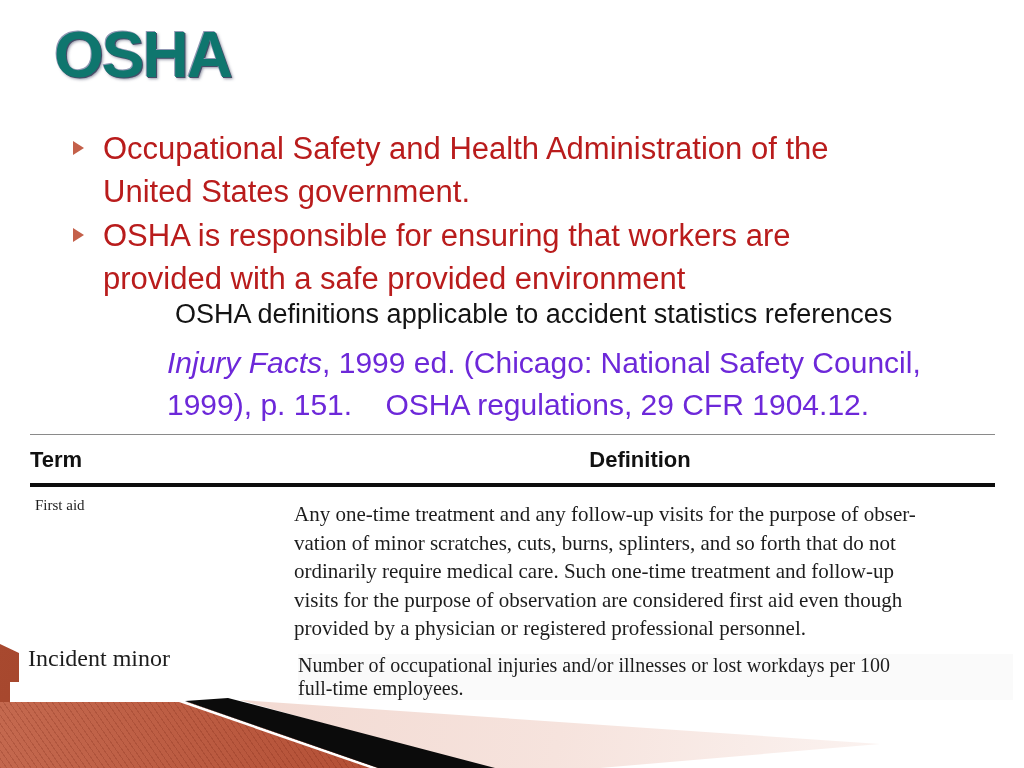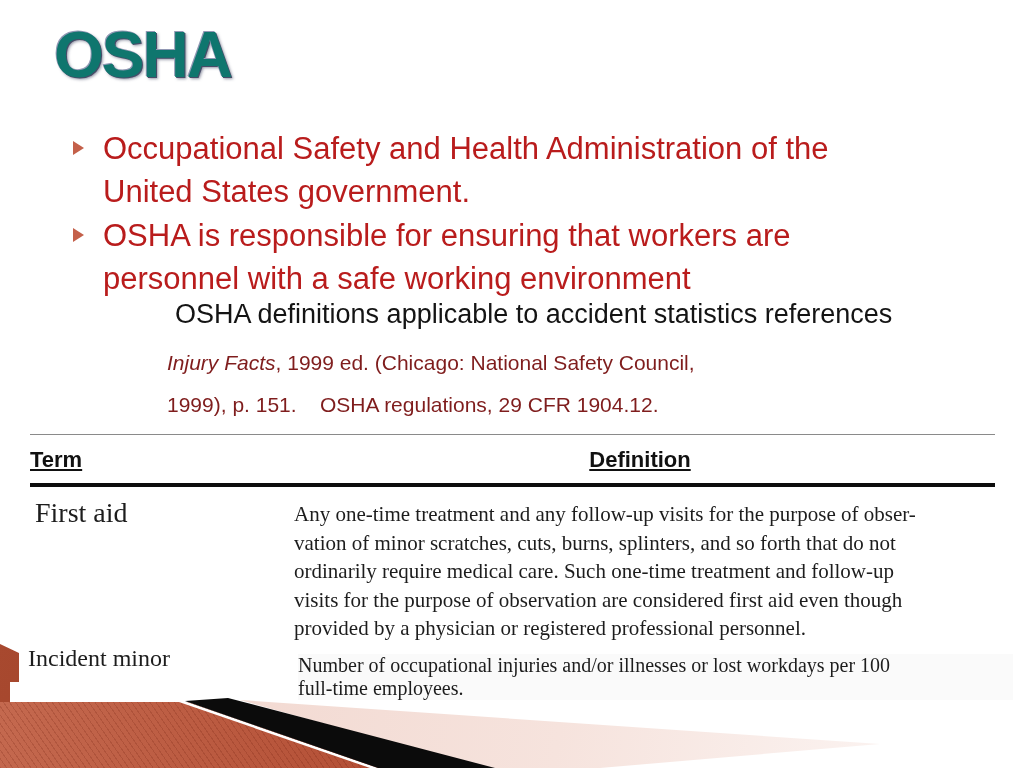--- a/index.html
+++ b/index.html
@@ -130,7 +130,7 @@
   <div class="bullet-row r2">
     <span class="marker"></span>
     <div class="btext">OSHA is responsible for ensuring that workers are
-personnel with a safe working environment</div>
+provided with a safe provided environment</div>
   </div>
 
   <p class="ref1">OSHA definitions applicable to accident statistics references</p>

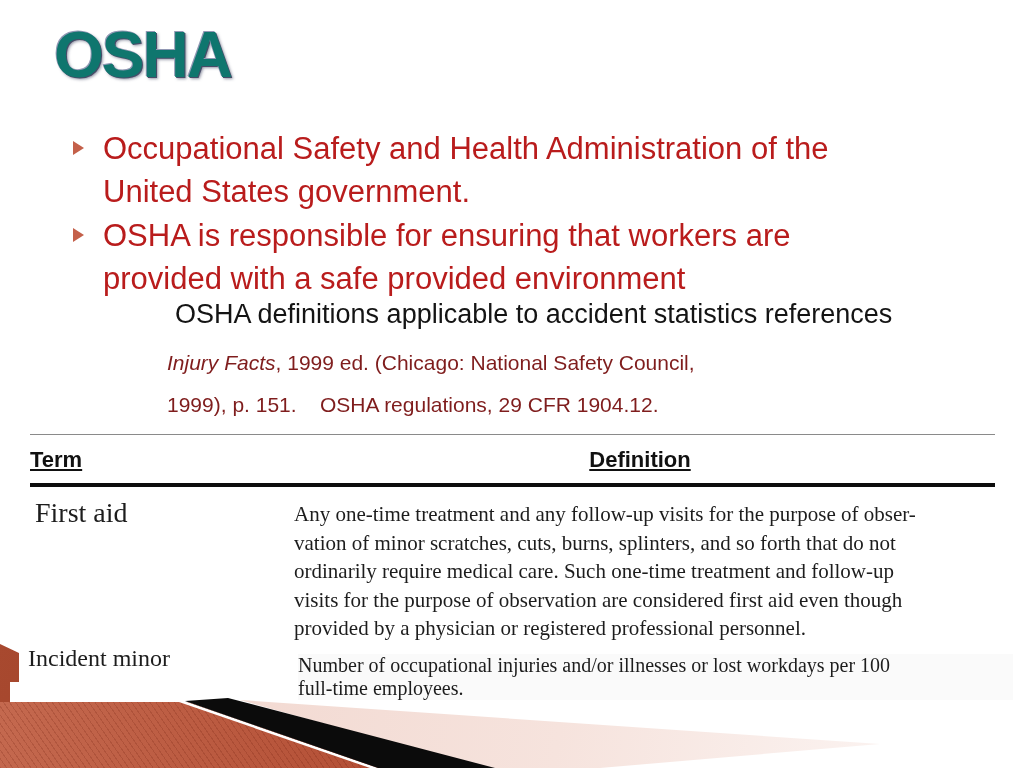--- a/index.html
+++ b/index.html
@@ -55,7 +55,7 @@
   }
   .ref2 {
     position: absolute; left: 167px; top: 342px; margin: 0;
-    font-size: 21px; line-height: 42px; color: #7f1d1d;
+    font-size: 30px; line-height: 42px; color: #6d28d9;
     white-space: pre-wrap; width: 800px;
   }
   .ref2 em { font-style: italic; }

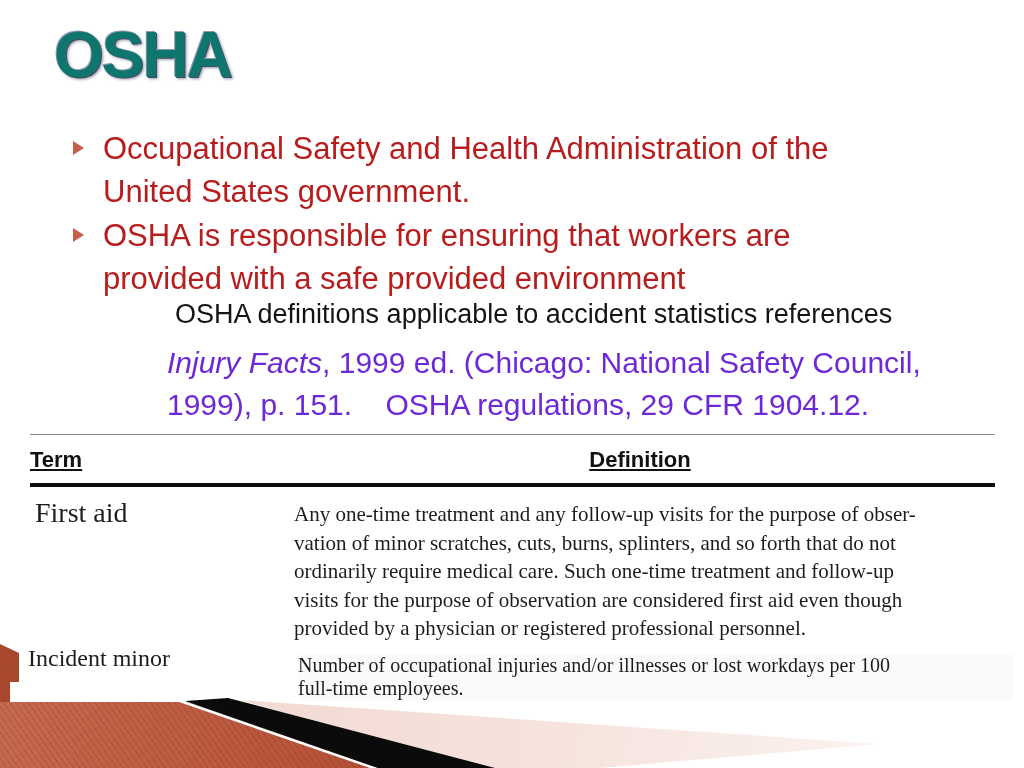--- a/index.html
+++ b/index.html
@@ -67,7 +67,7 @@
   }
   .th {
     position: absolute; top: 447px;
-    font-size: 22px; font-weight: bold; color: #111; text-decoration: underline;
+    font-size: 22px; font-weight: bold; color: #111;
   }
   .th.term-h { left: 30px; }
   .th.def-h { left: 450px; width: 380px; text-align: center; }

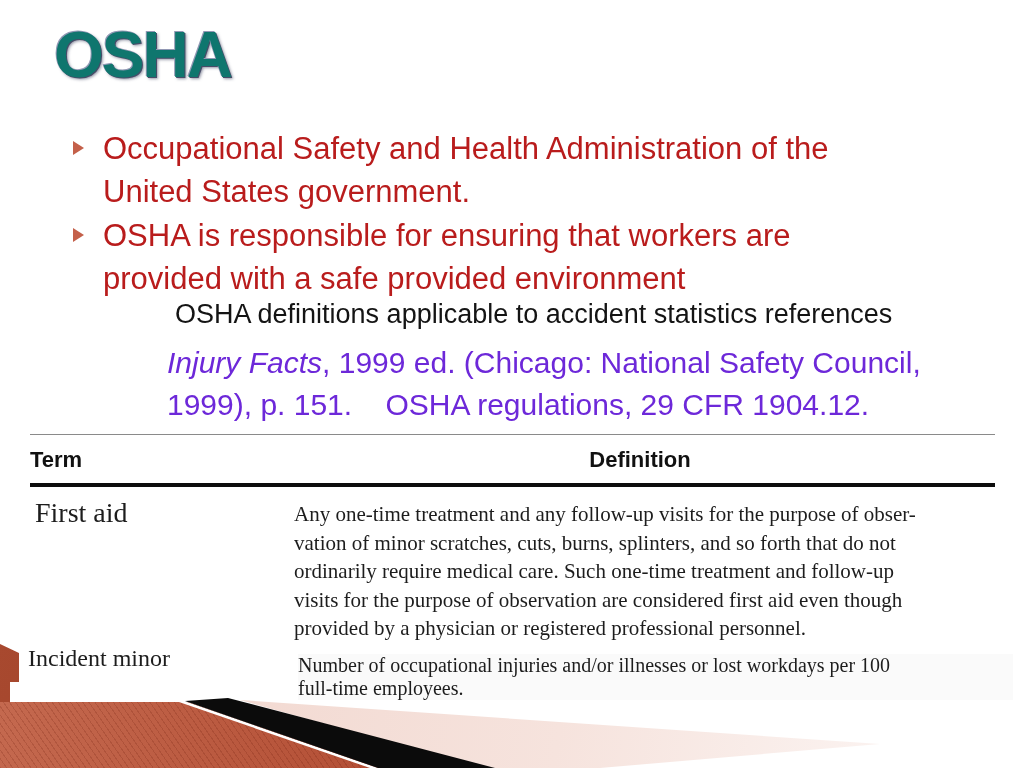--- a/index.html
+++ b/index.html
@@ -76,7 +76,7 @@
     width: 965px; height: 4px; background: #0d0d0d;
   }
   .cell { color: #1d1d1d; font-family: "Liberation Serif", serif; }
-  .term-1 { position: absolute; left: 35px;  top: 497px; font-size: 28px; }
+  .term-1 { position: absolute; left: 35px;  top: 497px; font-size: 15px; }
   .def-1  {
     position: absolute; left: 294px; top: 500px; width: 715px;
     font-size: 21px; line-height: 28.6px; white-space: pre-wrap;

